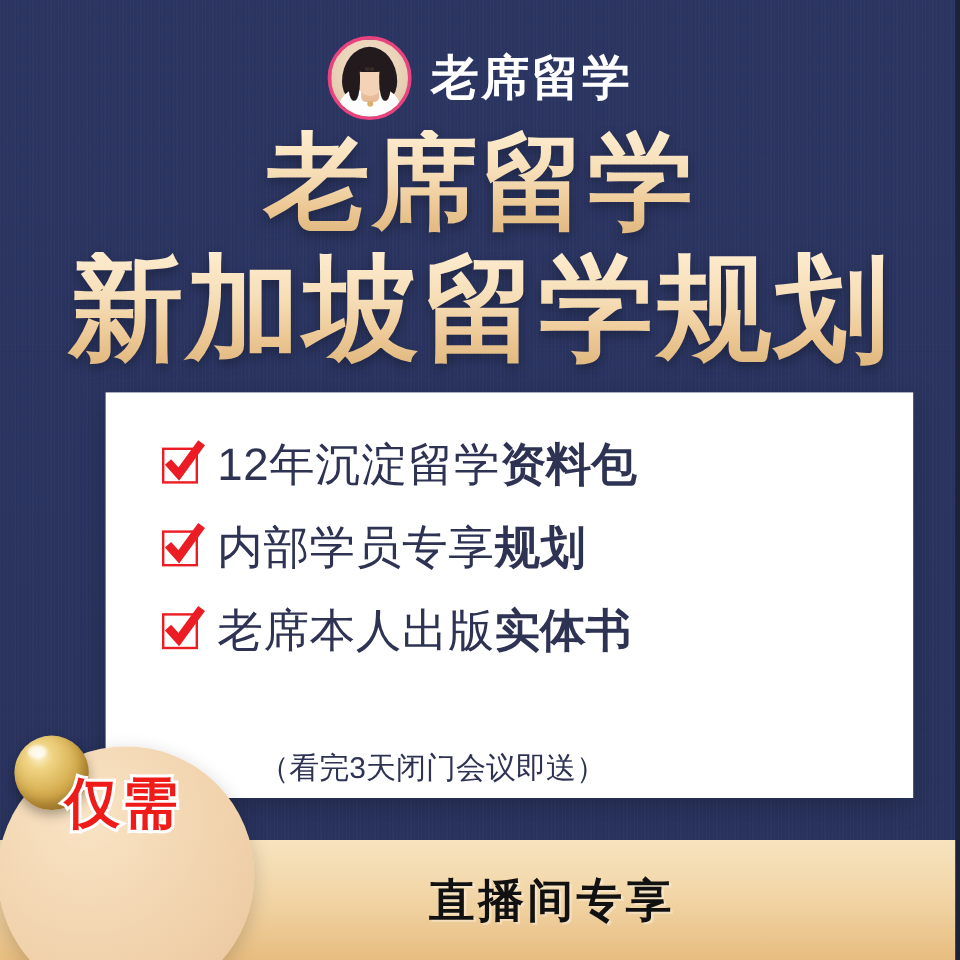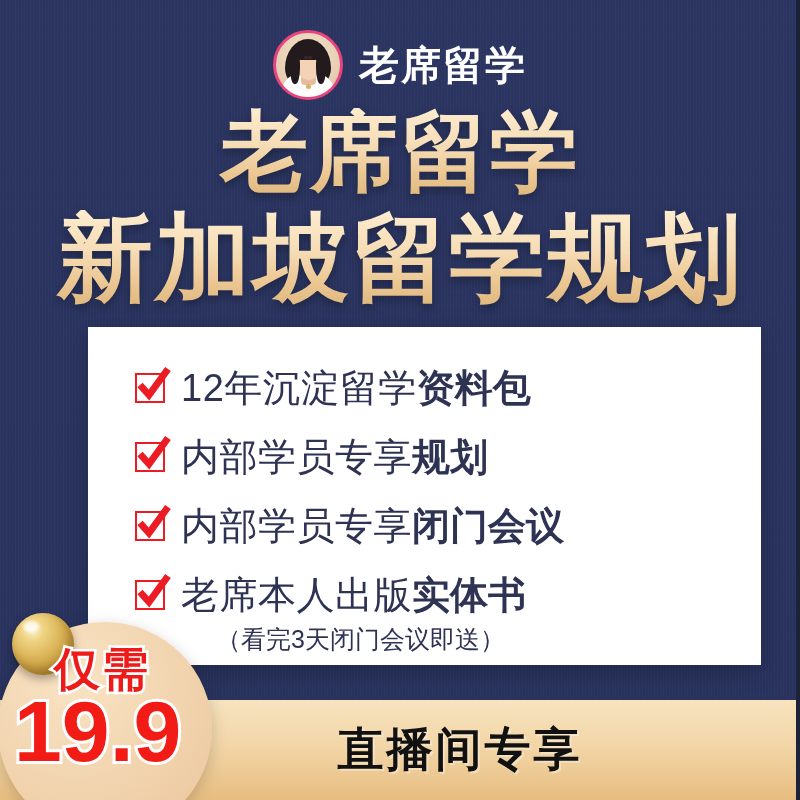--- a/index.html
+++ b/index.html
@@ -372,14 +372,6 @@
         <div class="feature-text"><span>内部学员专享</span><span class="em">规划</span></div>
       </div>
 
-      <div class="feature-row">
-        <div class="checkbox">
-          <svg viewBox="0 0 38 38" aria-hidden="true">
-            <path d="M6 19 L15 29 L34 3" fill="none" stroke="#ec1c24" stroke-width="7" stroke-linecap="butt" stroke-linejoin="miter"></path>
-          </svg>
-        </div>
-        <div class="feature-text"><span>内部学员专享</span><span class="em">闭门会议</span></div>
-      </div>
 
       <div class="feature-row">
         <div class="checkbox">

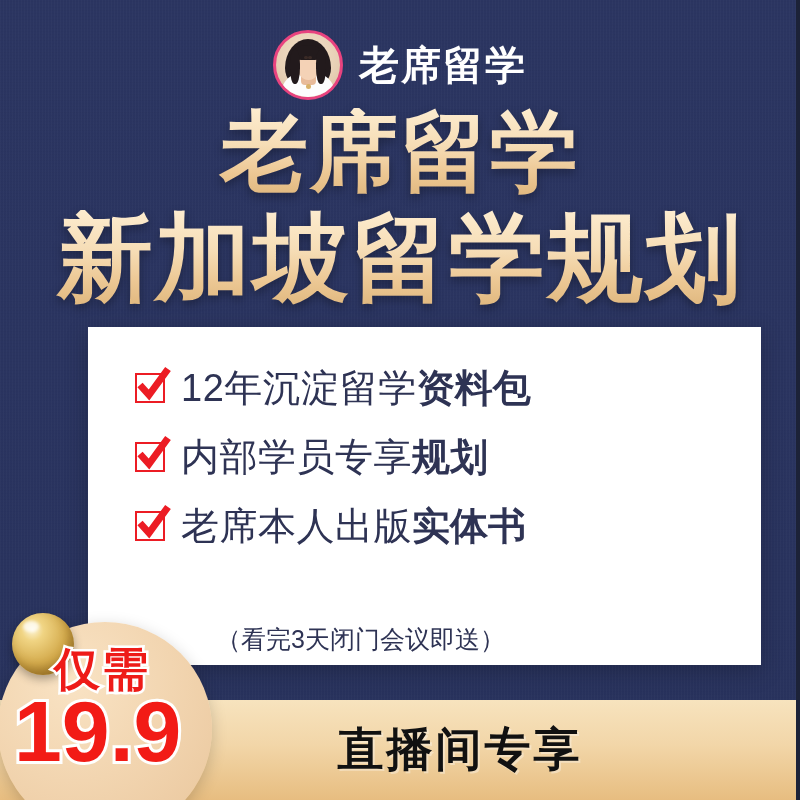--- a/index.html
+++ b/index.html
@@ -393,7 +393,6 @@
   <div class="price-circle"></div>
   <div class="gold-ball"></div>
   <div class="price-label">仅需</div>
-  <div class="price-value">19.9</div>
 
 </div>
 

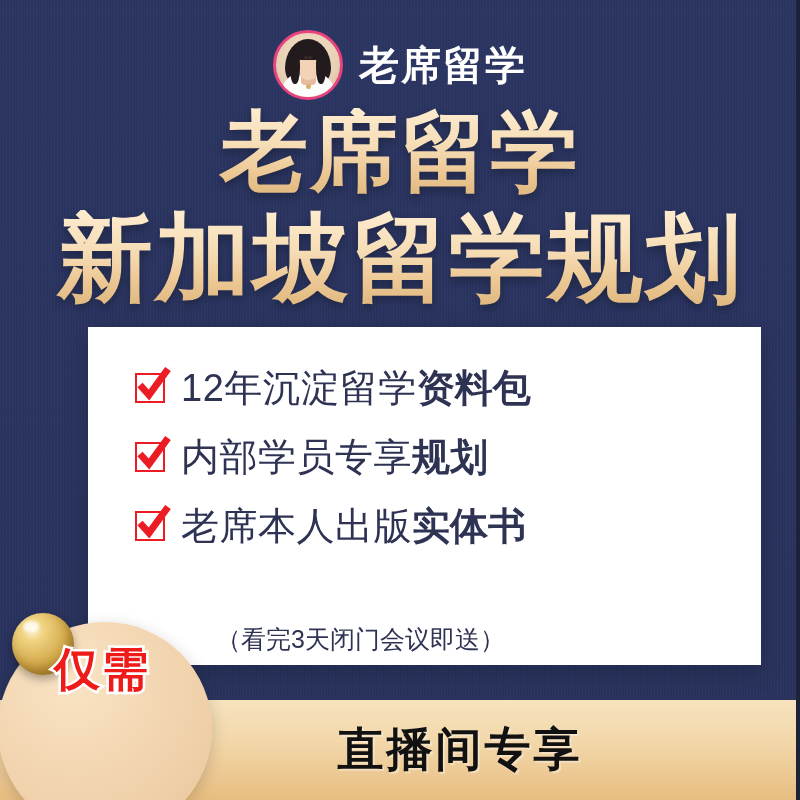--- a/index.html
+++ b/index.html
@@ -253,7 +253,7 @@
     justify-content: center;
     padding-left: 120px;
     box-sizing: border-box;
-    font-size: 46px;
+    font-size: 38px;
     font-weight: bold;
     color: #111111;
     letter-spacing: 3px;

